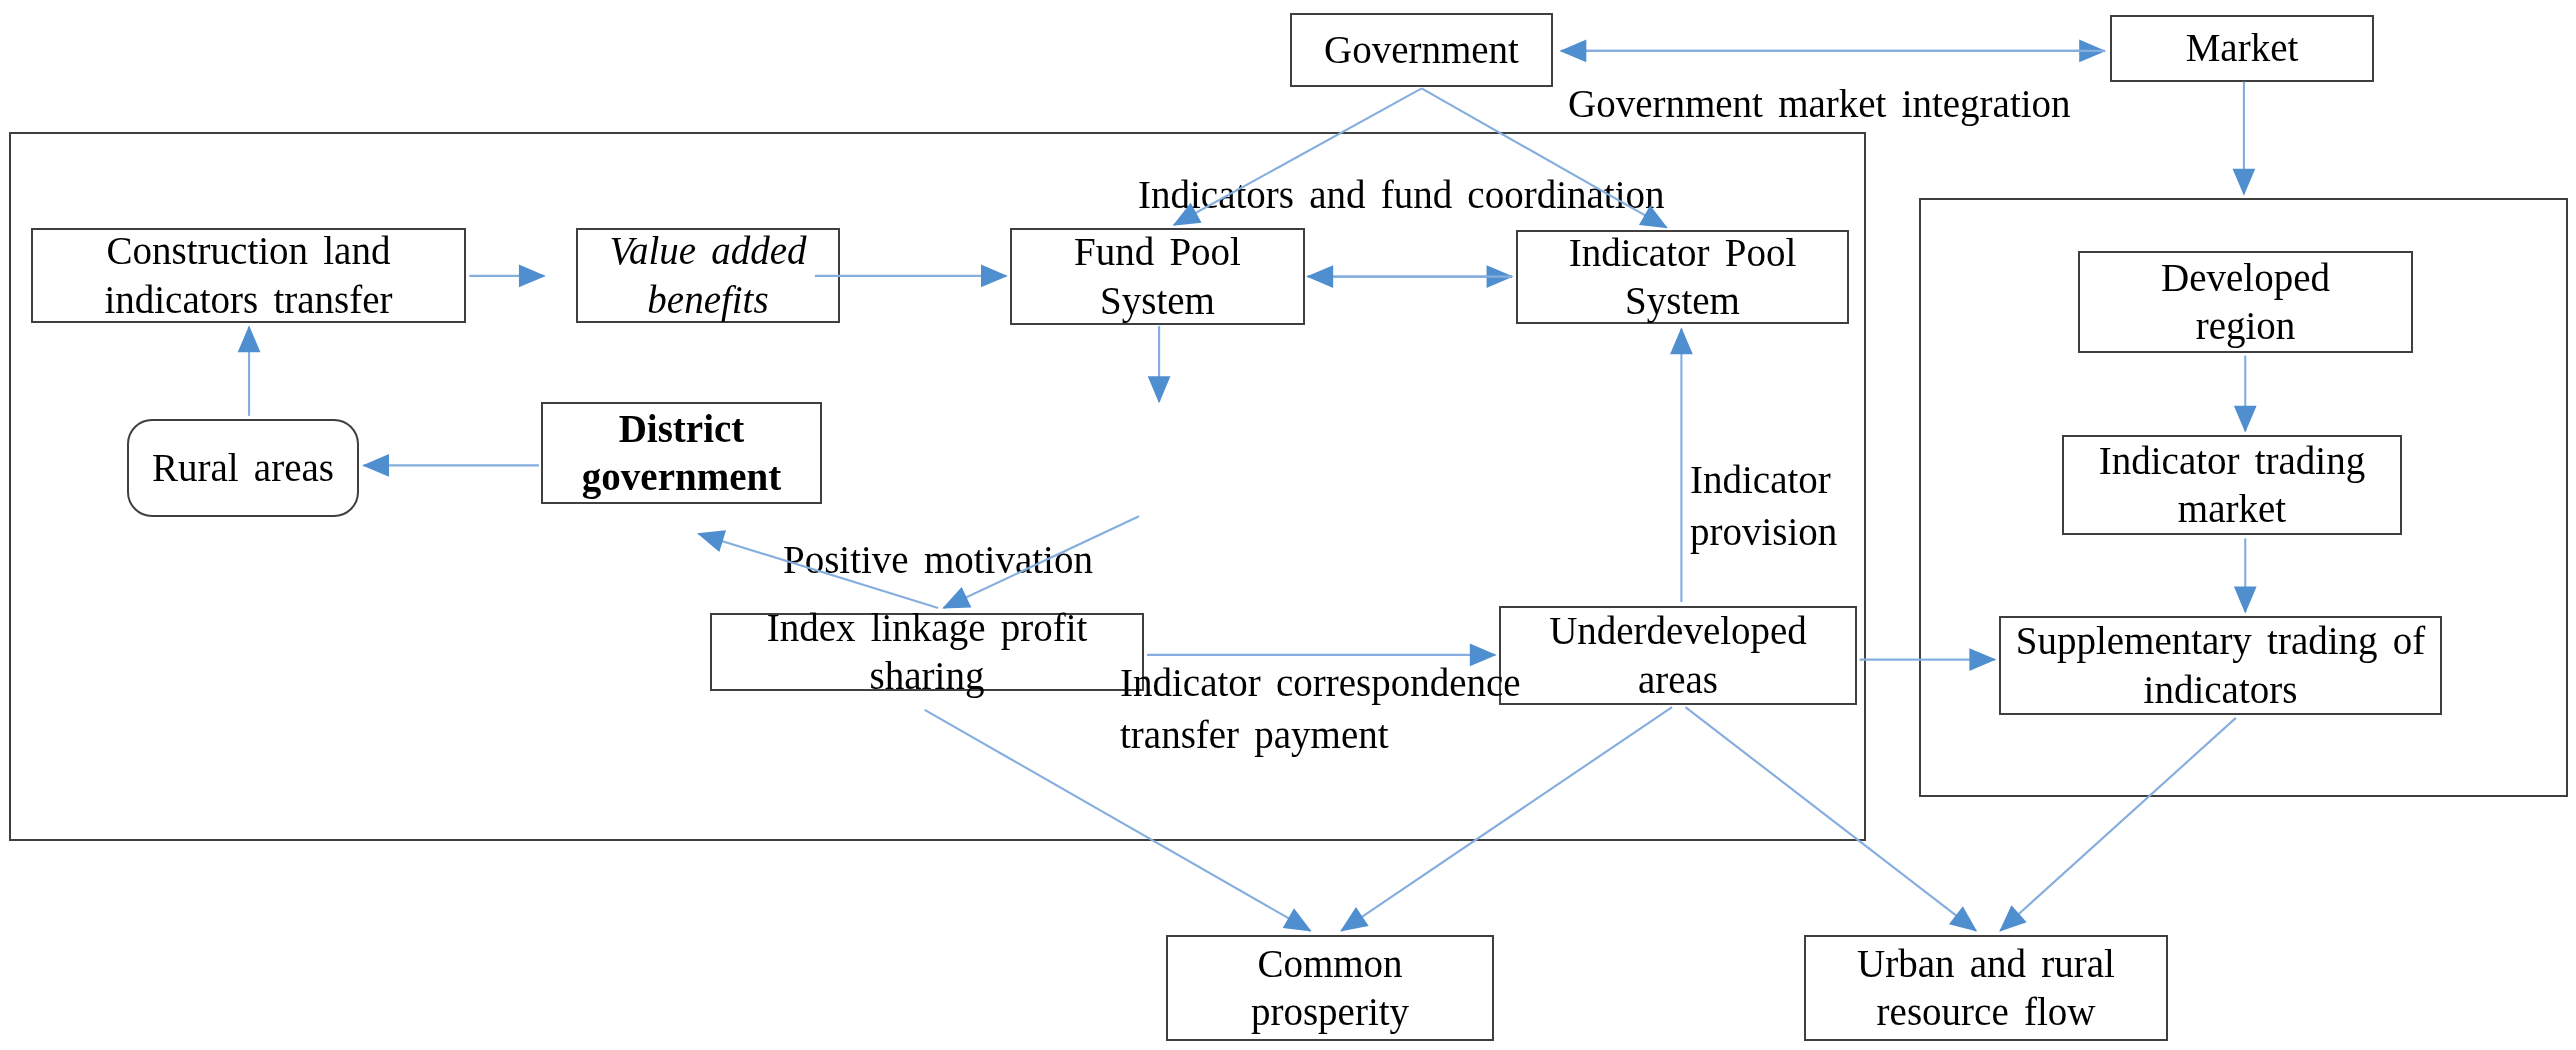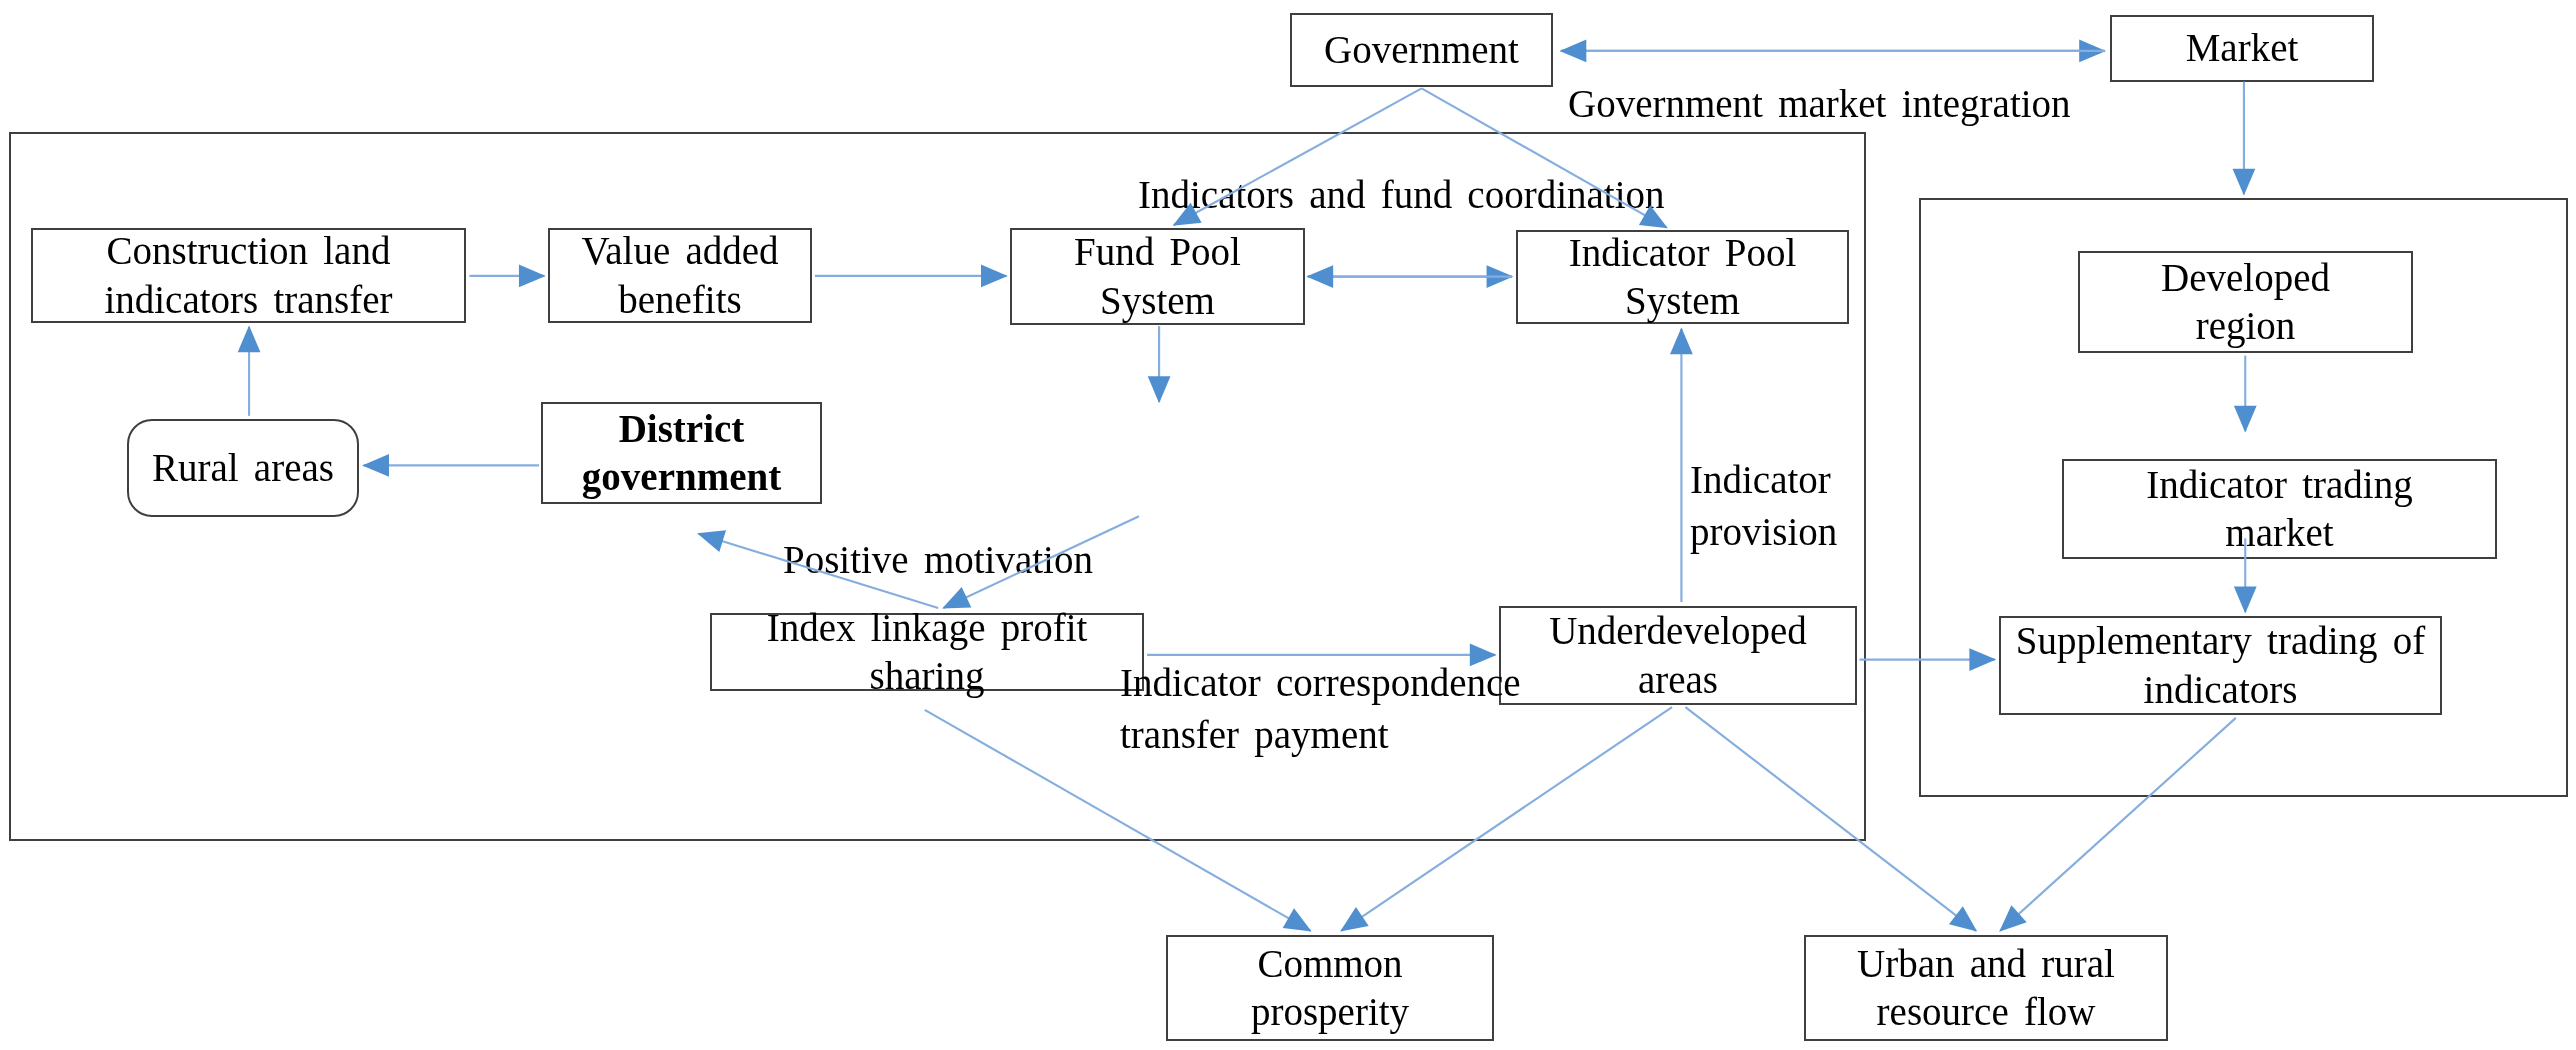--- a/index.html
+++ b/index.html
@@ -55,7 +55,7 @@
     <div class="node" style="border-color: rgb(63, 63, 63); left: 2110px; top: 14.7px; width: 264px; height: 67px;">Market</div>
     <div class="node" style="border-color: rgb(63, 63, 63); left: 31px; top: 228px; width: 435px; height: 95px;">Construction land
 indicators transfer</div>
-    <div class="node" style="border-color: rgb(63, 63, 63); left: 548px; top: 228px; width: 264px; height: 95px;">Value added
+    <div class="node" style="border-color: rgb(63, 63, 63); left: 576px; top: 228px; width: 264px; height: 95px; font-style: italic;">Value added
 benefits</div>
     <div class="node" style="border-color: rgb(63, 63, 63); left: 1010px; top: 228px; width: 295px; height: 97px;">Fund Pool
 System</div>

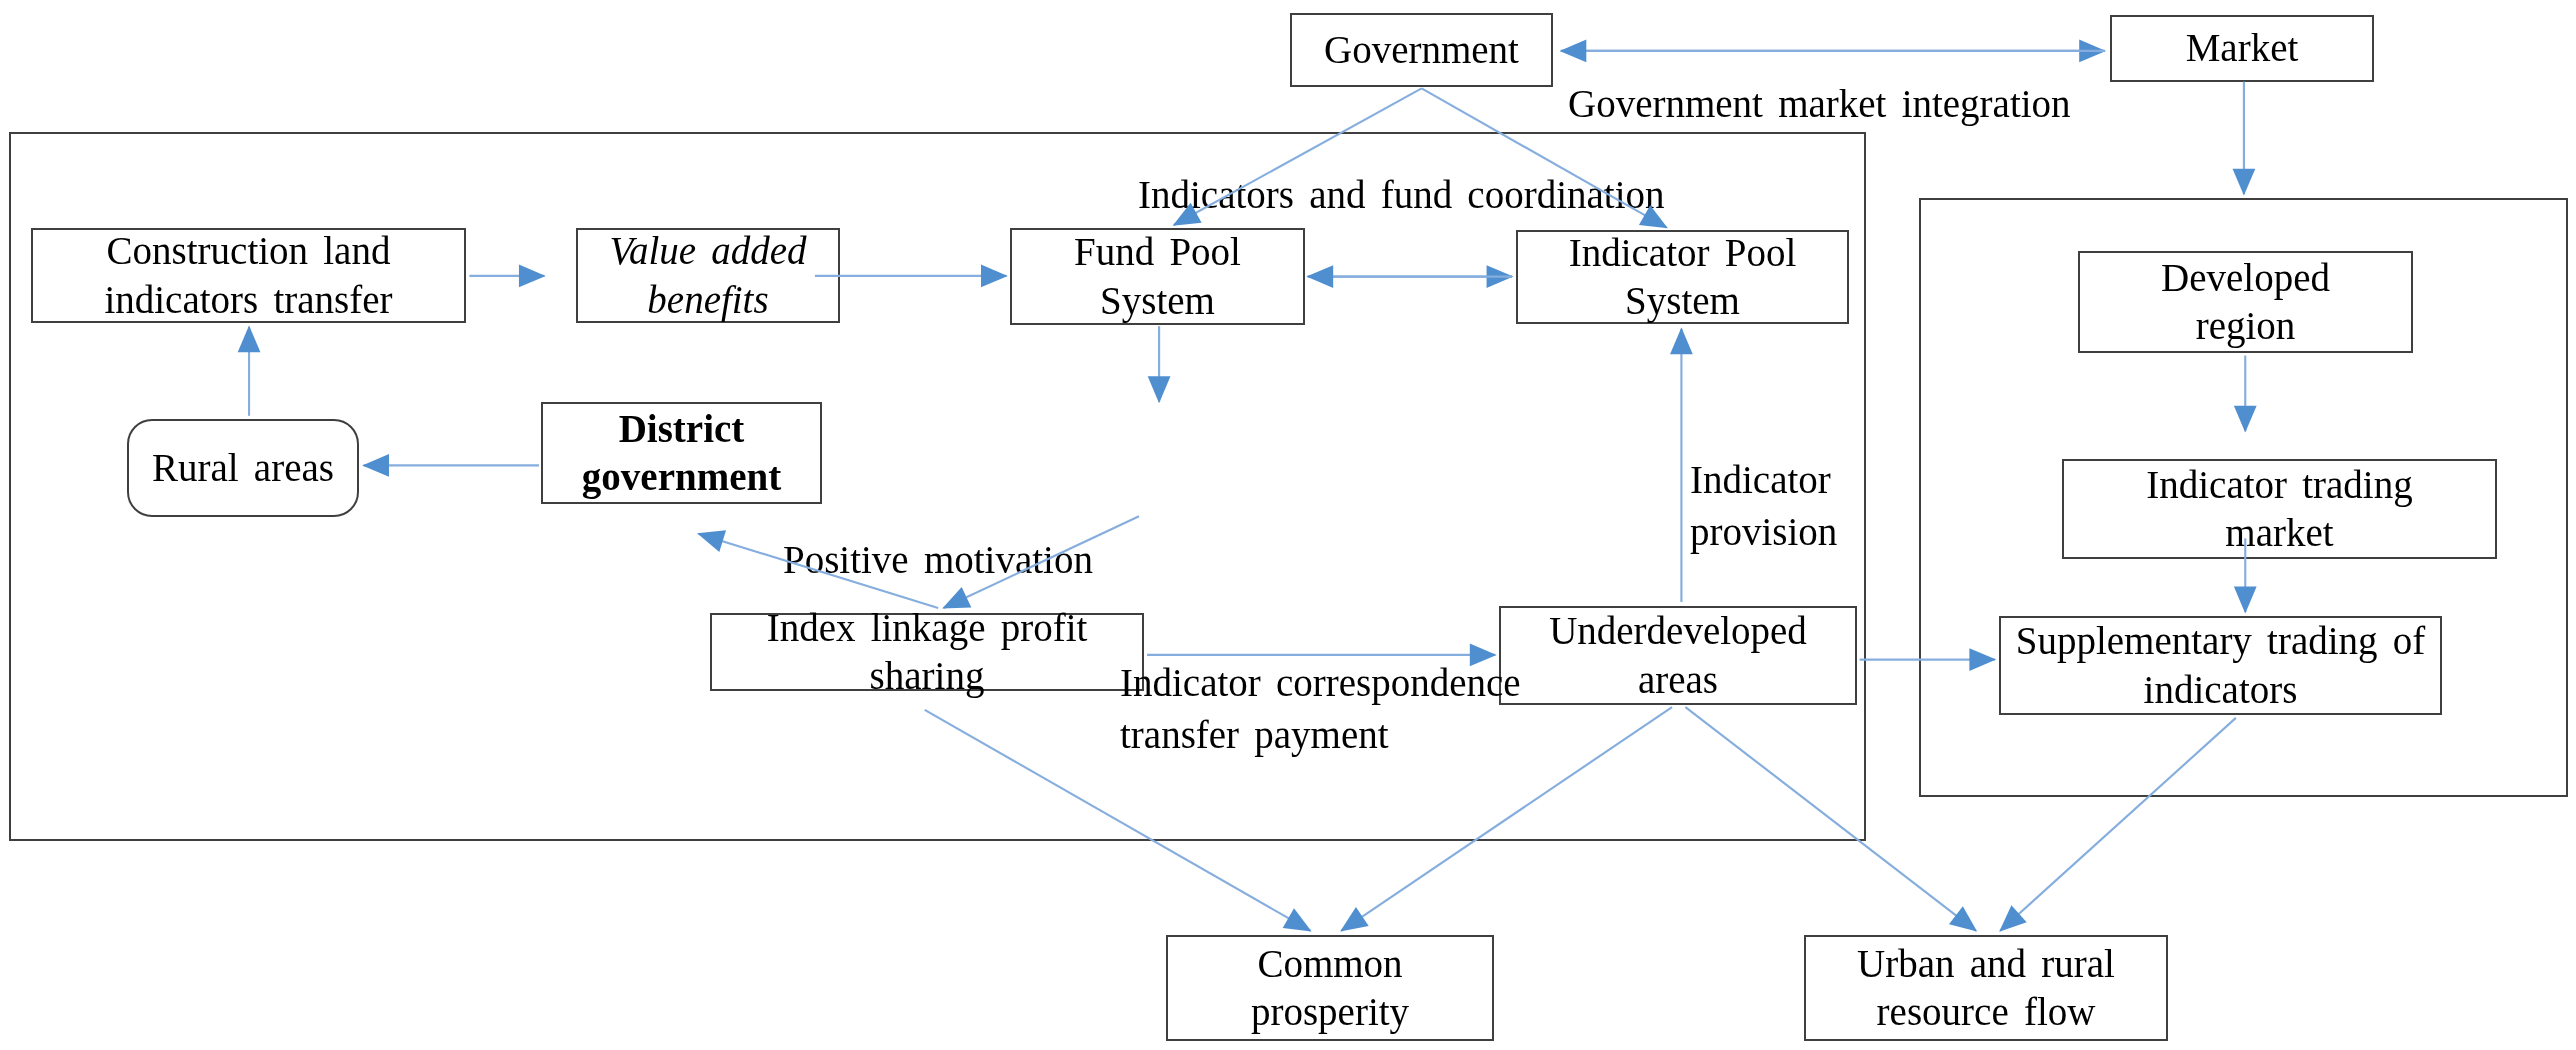--- a/index.html
+++ b/index.html
@@ -66,7 +66,7 @@
 government</div>
     <div class="node" style="border-color: rgb(63, 63, 63); left: 2078px; top: 251px; width: 335px; height: 102px;">Developed
 region</div>
-    <div class="node" style="border-color: rgb(63, 63, 63); left: 2062px; top: 459px; width: 435px; height: 100px;">Indicator trading
+    <div class="node" style="border-color: rgb(63, 63, 63); left: 2062px; top: 435px; width: 340px; height: 100px;">Indicator trading
 market</div>
     <div class="node" style="border-color: rgb(63, 63, 63); left: 710px; top: 613px; width: 434px; height: 78px;">Index linkage profit
 sharing</div>

